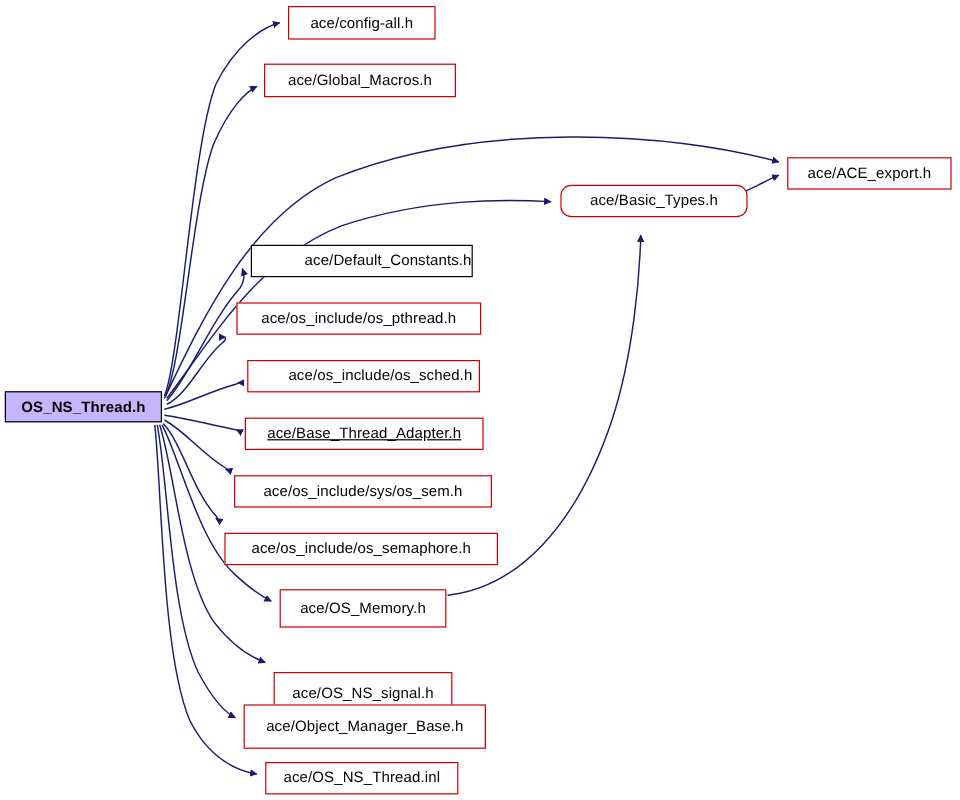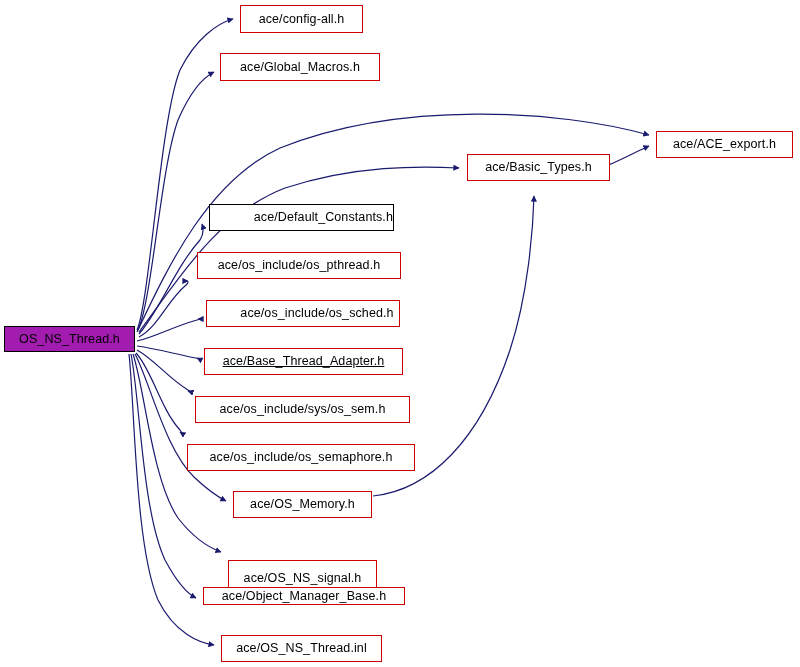--- a/index.html
+++ b/index.html
@@ -92,7 +92,7 @@
       <div class="node" style="left: 656px; top: 131px; width: 137px; height: 27px;">
         <span class="node-label">ace/ACE_export.h</span>
       </div>
-      <div class="node" style="left: 467px; top: 154px; width: 143px; height: 27px;">
+      <div class="node" style="left: 467px; top: 154px; width: 156px; height: 27px; border-radius: 9px;">
         <span class="node-label">ace/Basic_Types.h</span>
       </div>
       <div class="node plain" style="left: 209px; top: 204px; width: 185px; height: 27px;">

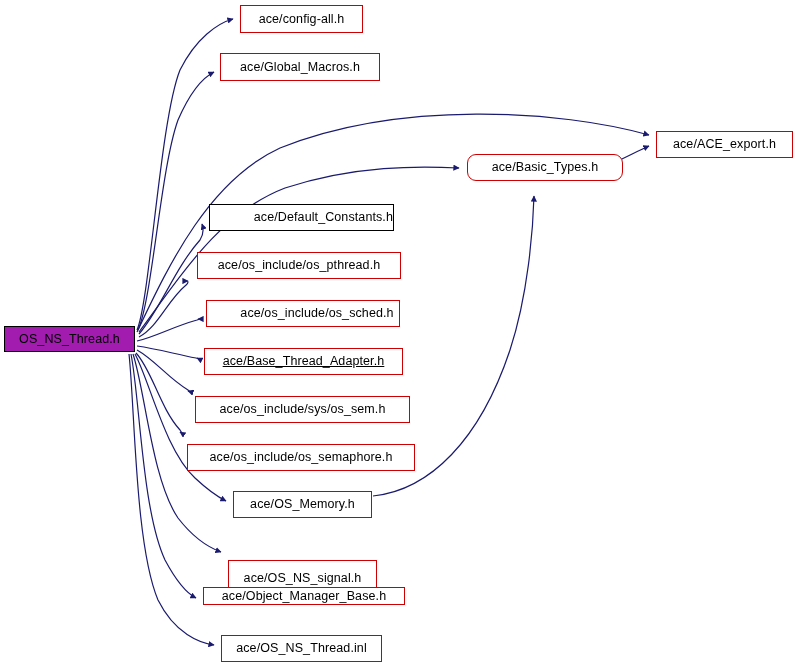--- a/index.html
+++ b/index.html
@@ -43,8 +43,9 @@
     justify-content: flex-end;
   }
   .node.root {
-    background: #a21caf;
+    background: #c4b5fd;
     border-color: #000000;
+    font-weight: bold;
   }
   .node-label {
     pointer-events: none;

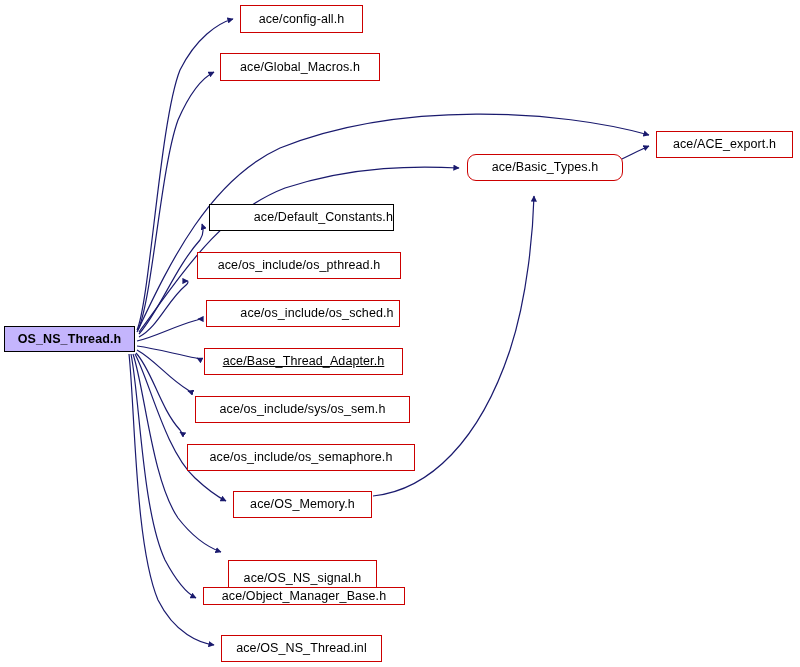--- a/index.html
+++ b/index.html
@@ -114,7 +114,7 @@
       <div class="node" style="left: 187px; top: 444px; width: 228px; height: 27px;">
         <span class="node-label">ace/os_include/os_semaphore.h</span>
       </div>
-      <div class="node" style="left: 233px; top: 491px; width: 139px; height: 27px;">
+      <div class="node" style="left: 233px; top: 491px; width: 139px; height: 32px;">
         <span class="node-label">ace/OS_Memory.h</span>
       </div>
       <div class="node" style="left: 228px; top: 560px; width: 149px; height: 37px;">

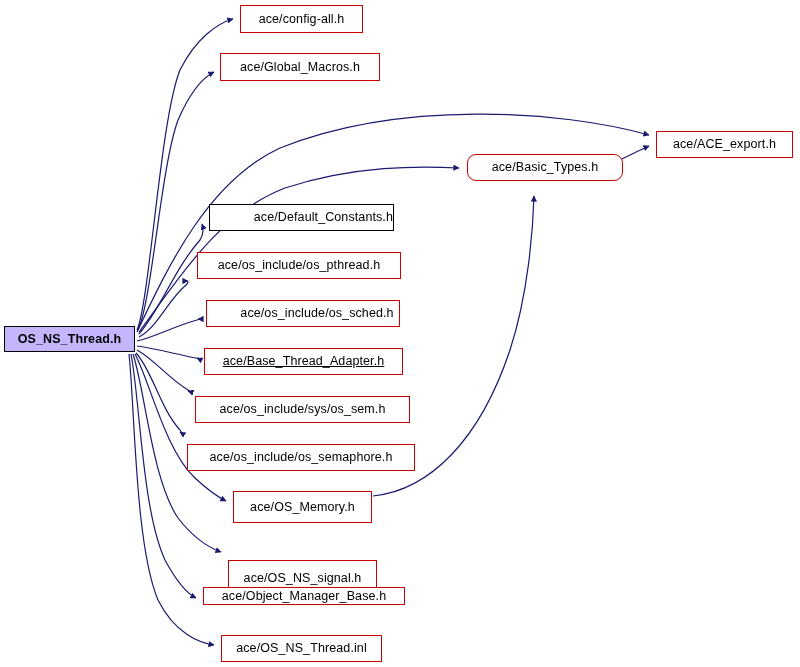--- a/index.html
+++ b/index.html
@@ -120,7 +120,7 @@
       <div class="node" style="left: 228px; top: 560px; width: 149px; height: 37px;">
         <span class="node-label">ace/OS_NS_signal.h</span>
       </div>
-      <div class="node" style="left: 203px; top: 587px; width: 202px; height: 18px;">
+      <div class="node" style="left: 203px; top: 587px; width: 202px; height: 37px;">
         <span class="node-label">ace/Object_Manager_Base.h</span>
       </div>
       <div class="node" style="left: 221px; top: 635px; width: 161px; height: 27px; align-items: center;">

